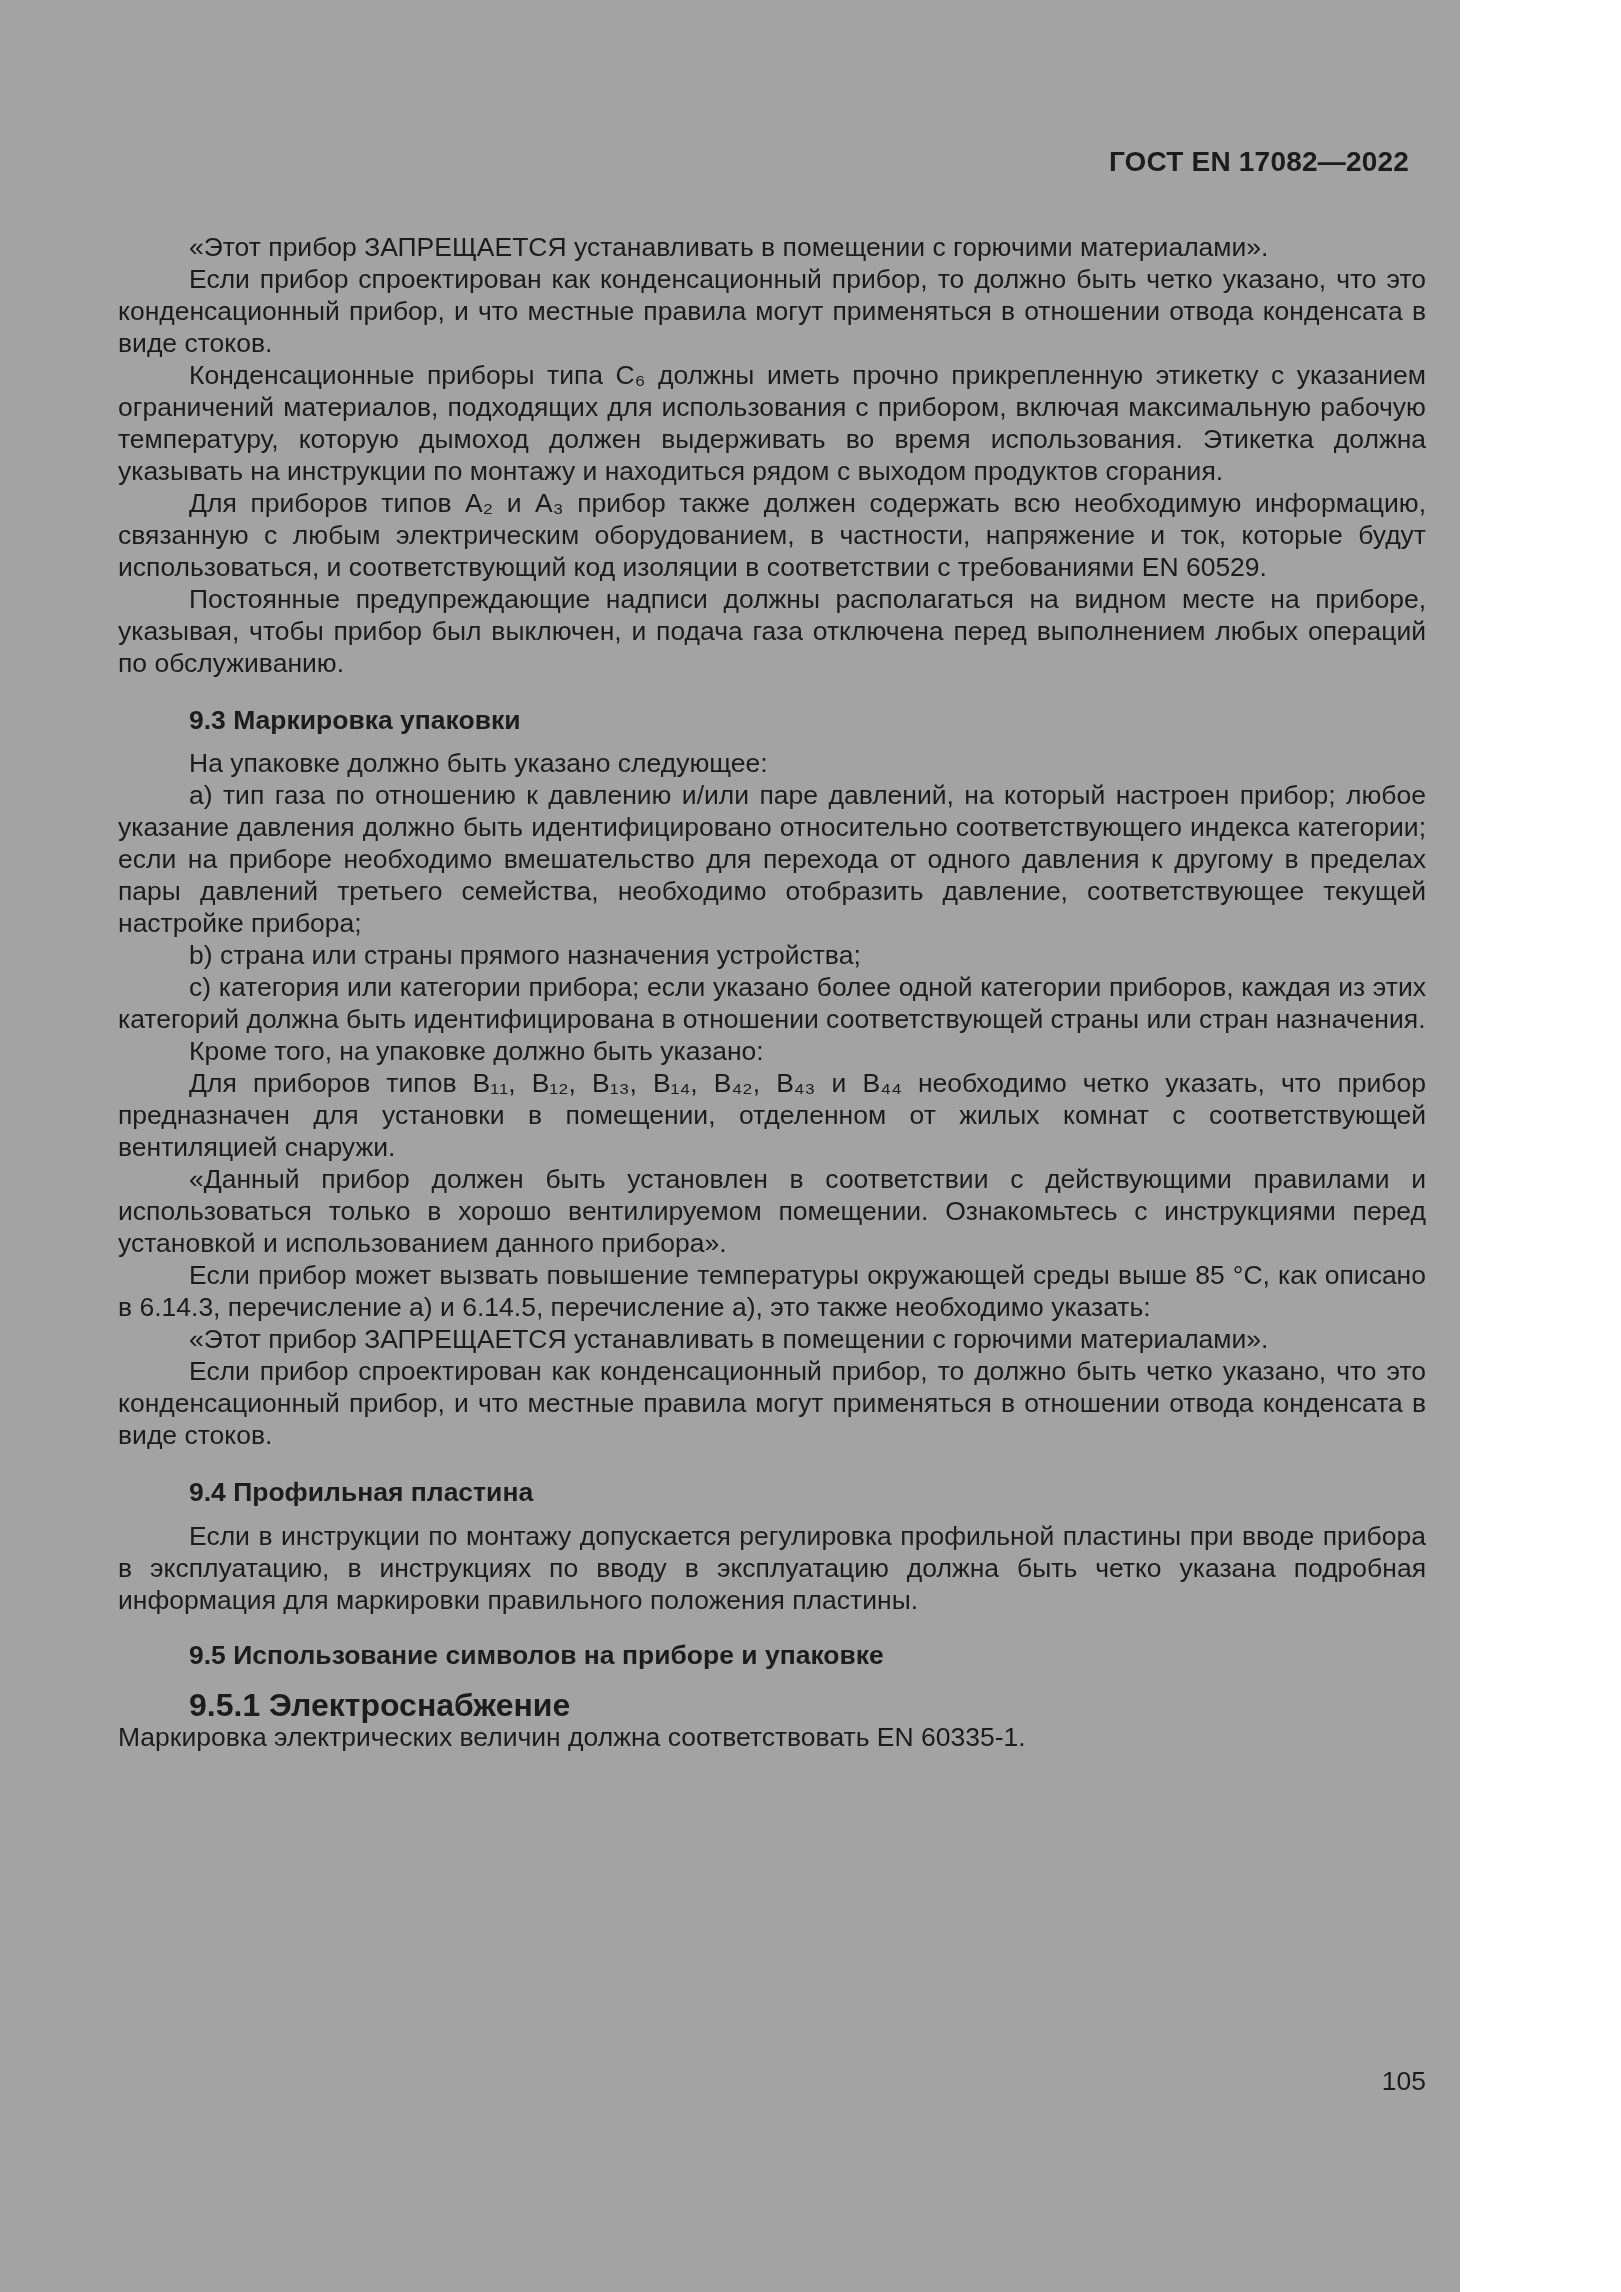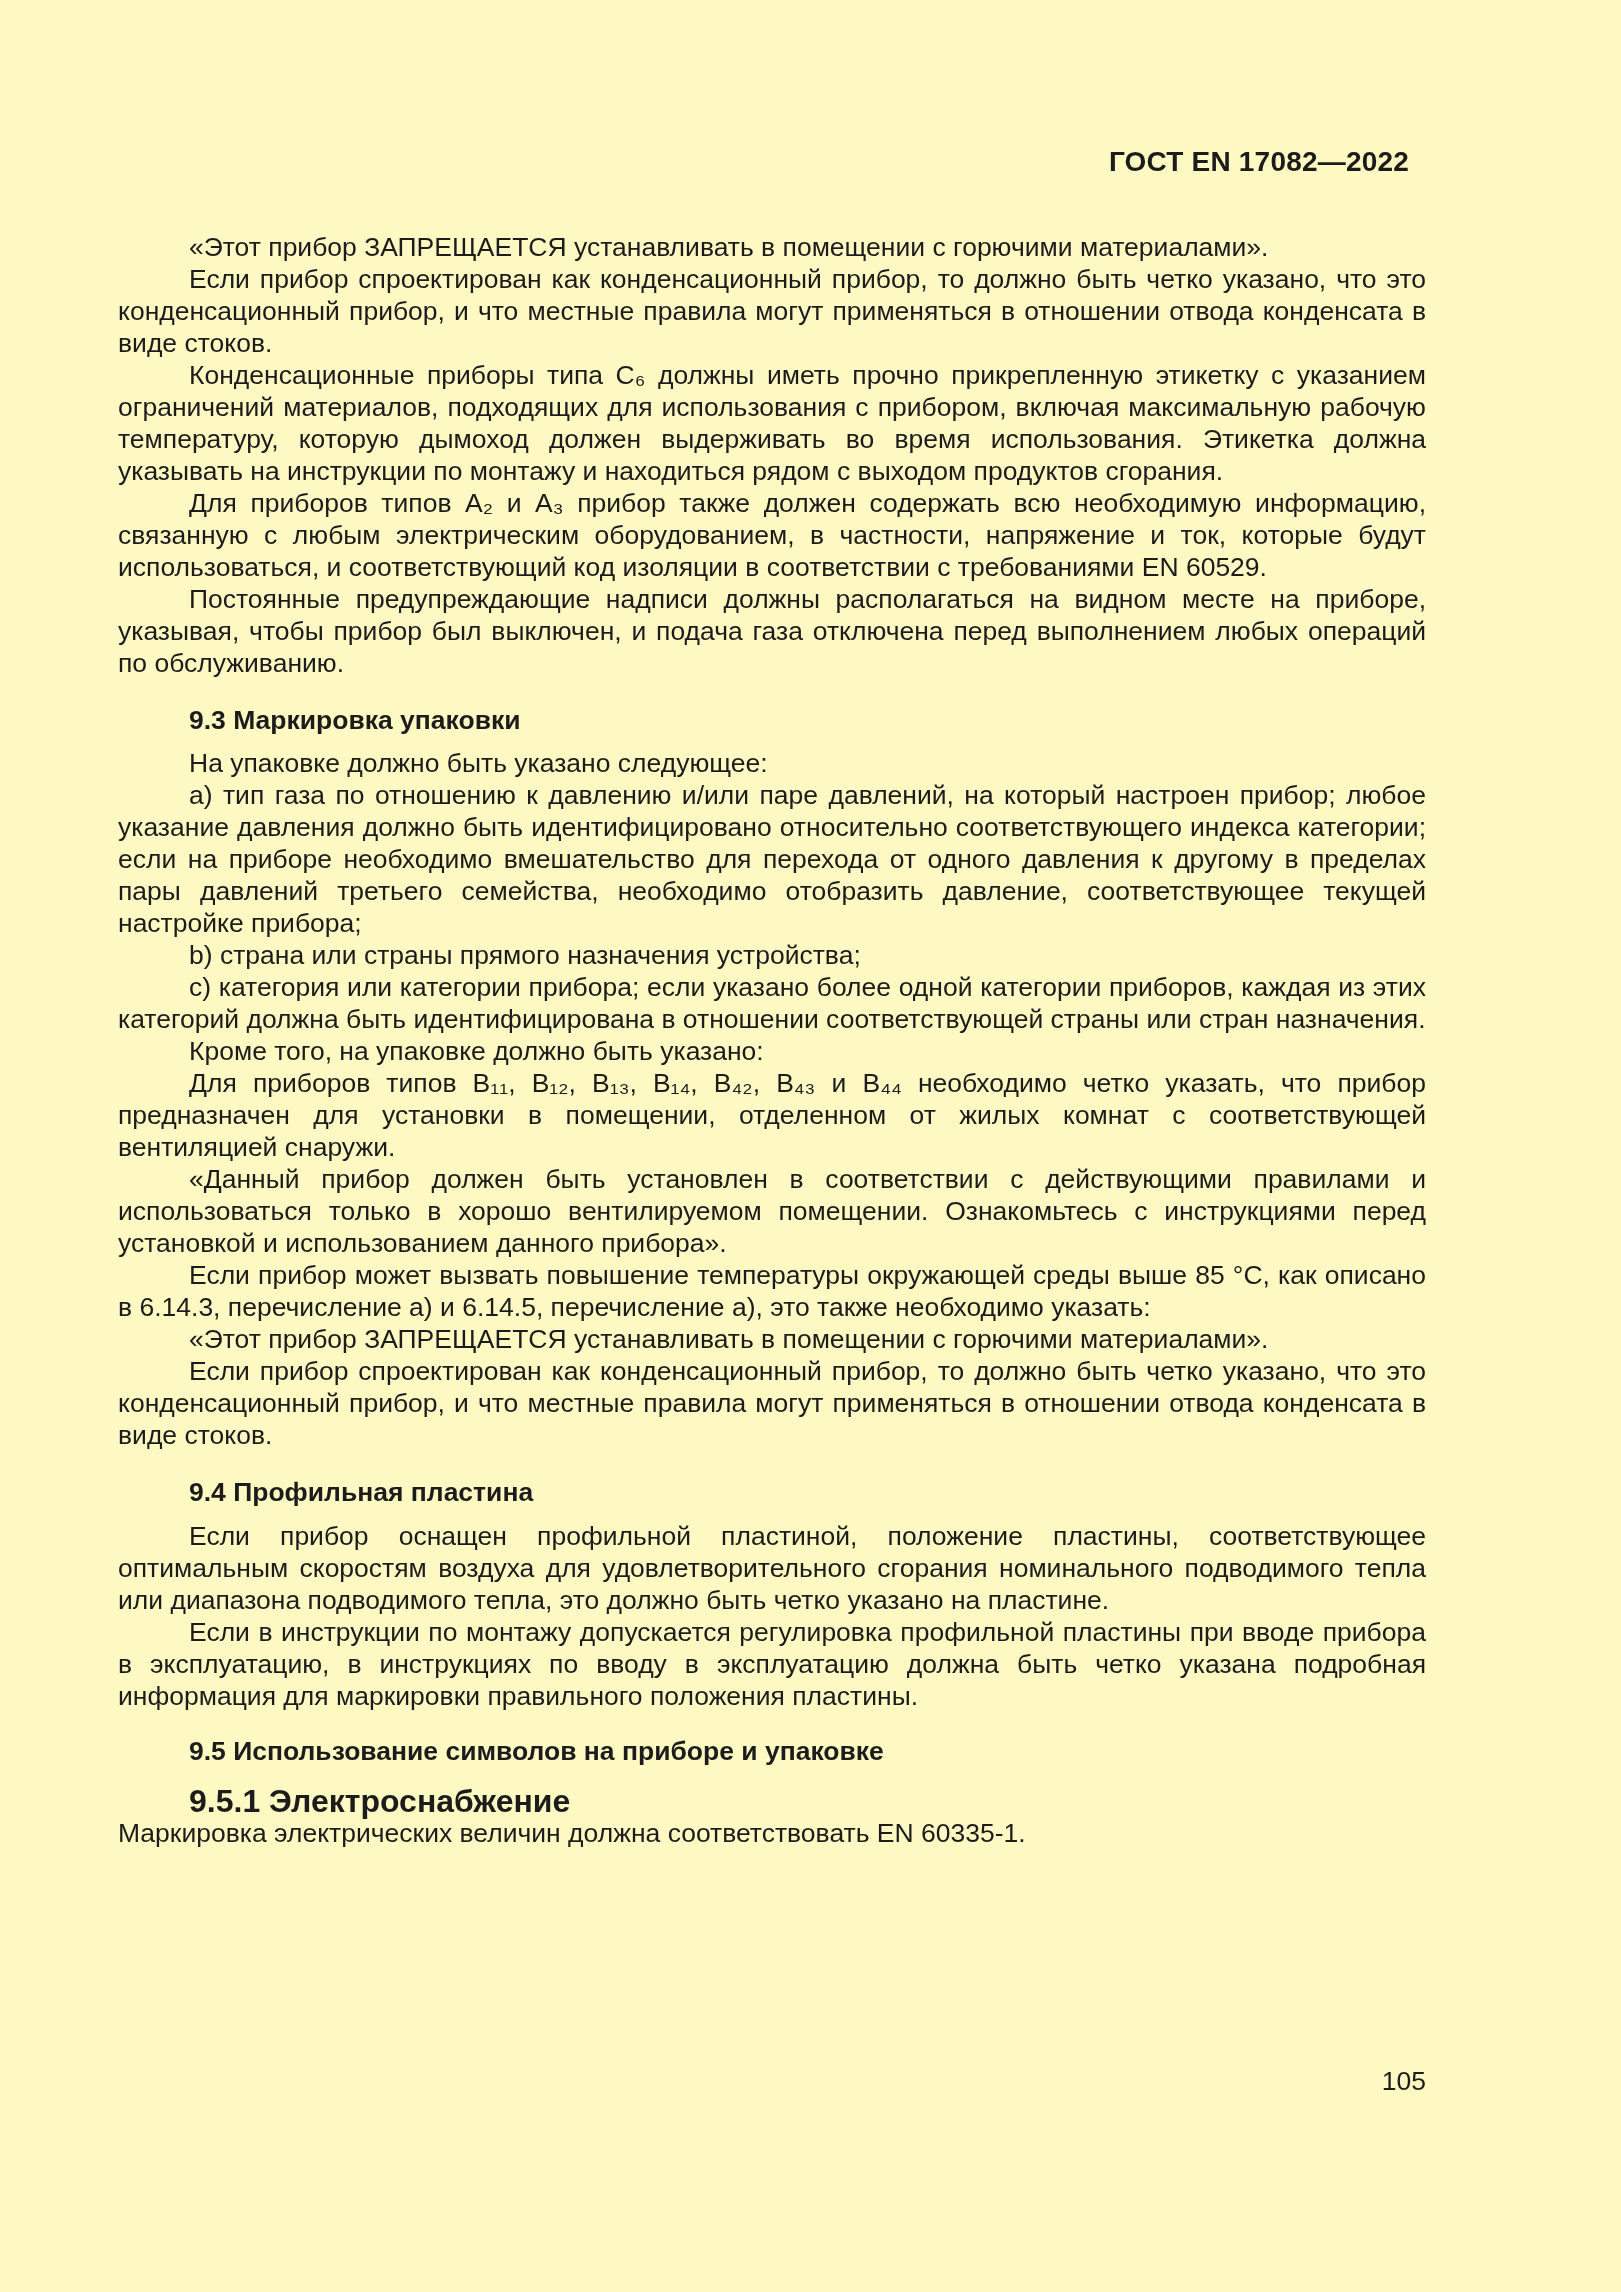--- a/index.html
+++ b/index.html
@@ -9,12 +9,13 @@
   }
   .page {
     position: relative;
-    width: 1621px;
+    width: 1425px;
     height: 2293px;
-    background: #fef9c3;
+    background: #a3a3a3;
     color: #1c1c1c;
     font-family: "Liberation Sans", "DejaVu Sans", sans-serif;
     overflow: hidden;
+    padding-left: 35px;
   }
   .running-header {
     position: absolute;

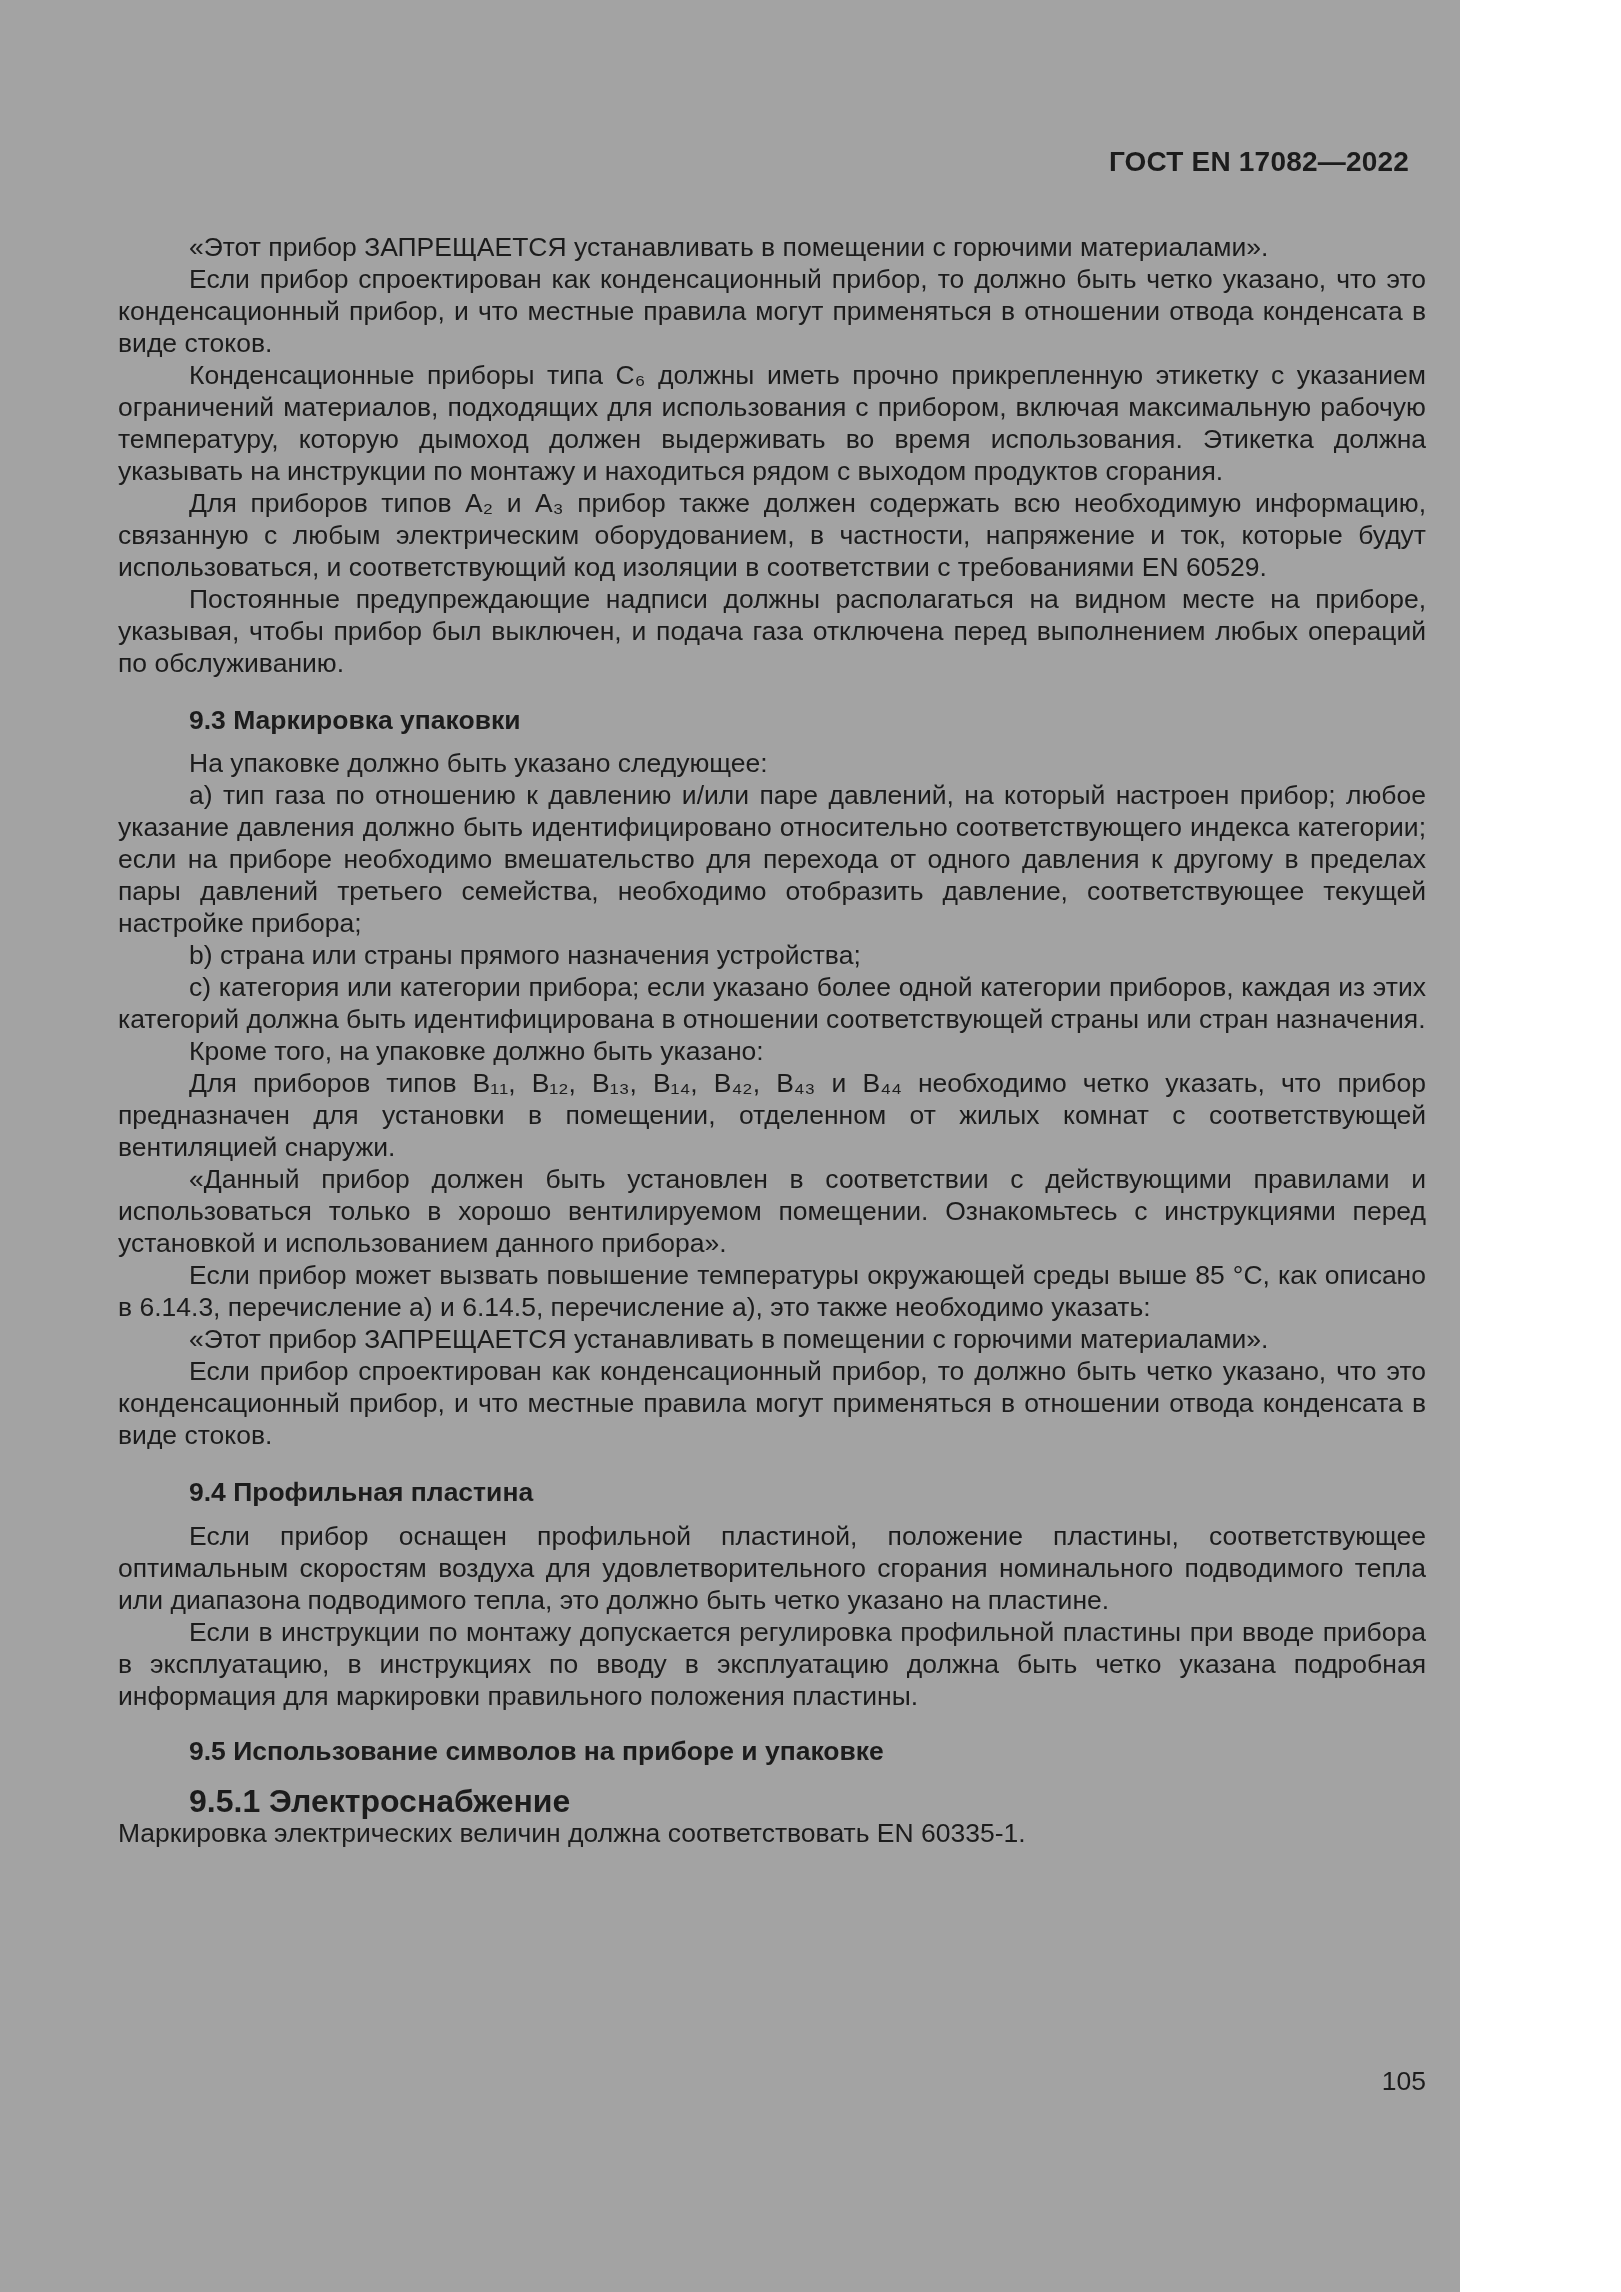--- a/index.html
+++ b/index.html
@@ -98,7 +98,6 @@
     <p class="para">«Этот прибор ЗАПРЕЩАЕТСЯ устанавливать в помещении с горючими материалами».</p>
     <p class="para">Если прибор спроектирован как конденсационный прибор, то должно быть четко указано, что это конденсационный прибор, и что местные правила могут применяться в отношении отвода конденсата в виде стоков.</p>
     <h3 class="heading">9.4 Профильная пластина</h3>
-    <p class="para">Если прибор оснащен профильной пластиной, положение пластины, соответствующее оптимальным скоростям воздуха для удовлетворительного сгорания номинального подводимого тепла или диапазона подводимого тепла, это должно быть четко указано на пластине.</p>
     <p class="para">Если в инструкции по монтажу допускается регулировка профильной пластины при вводе прибора в эксплуатацию, в инструкциях по вводу в эксплуатацию должна быть четко указана подробная информация для маркировки правильного положения пластины.</p>
     <h3 class="heading tight">9.5 Использование символов на приборе и упаковке</h3>
     <h4 class="subheading">9.5.1 Электроснабжение</h4>

